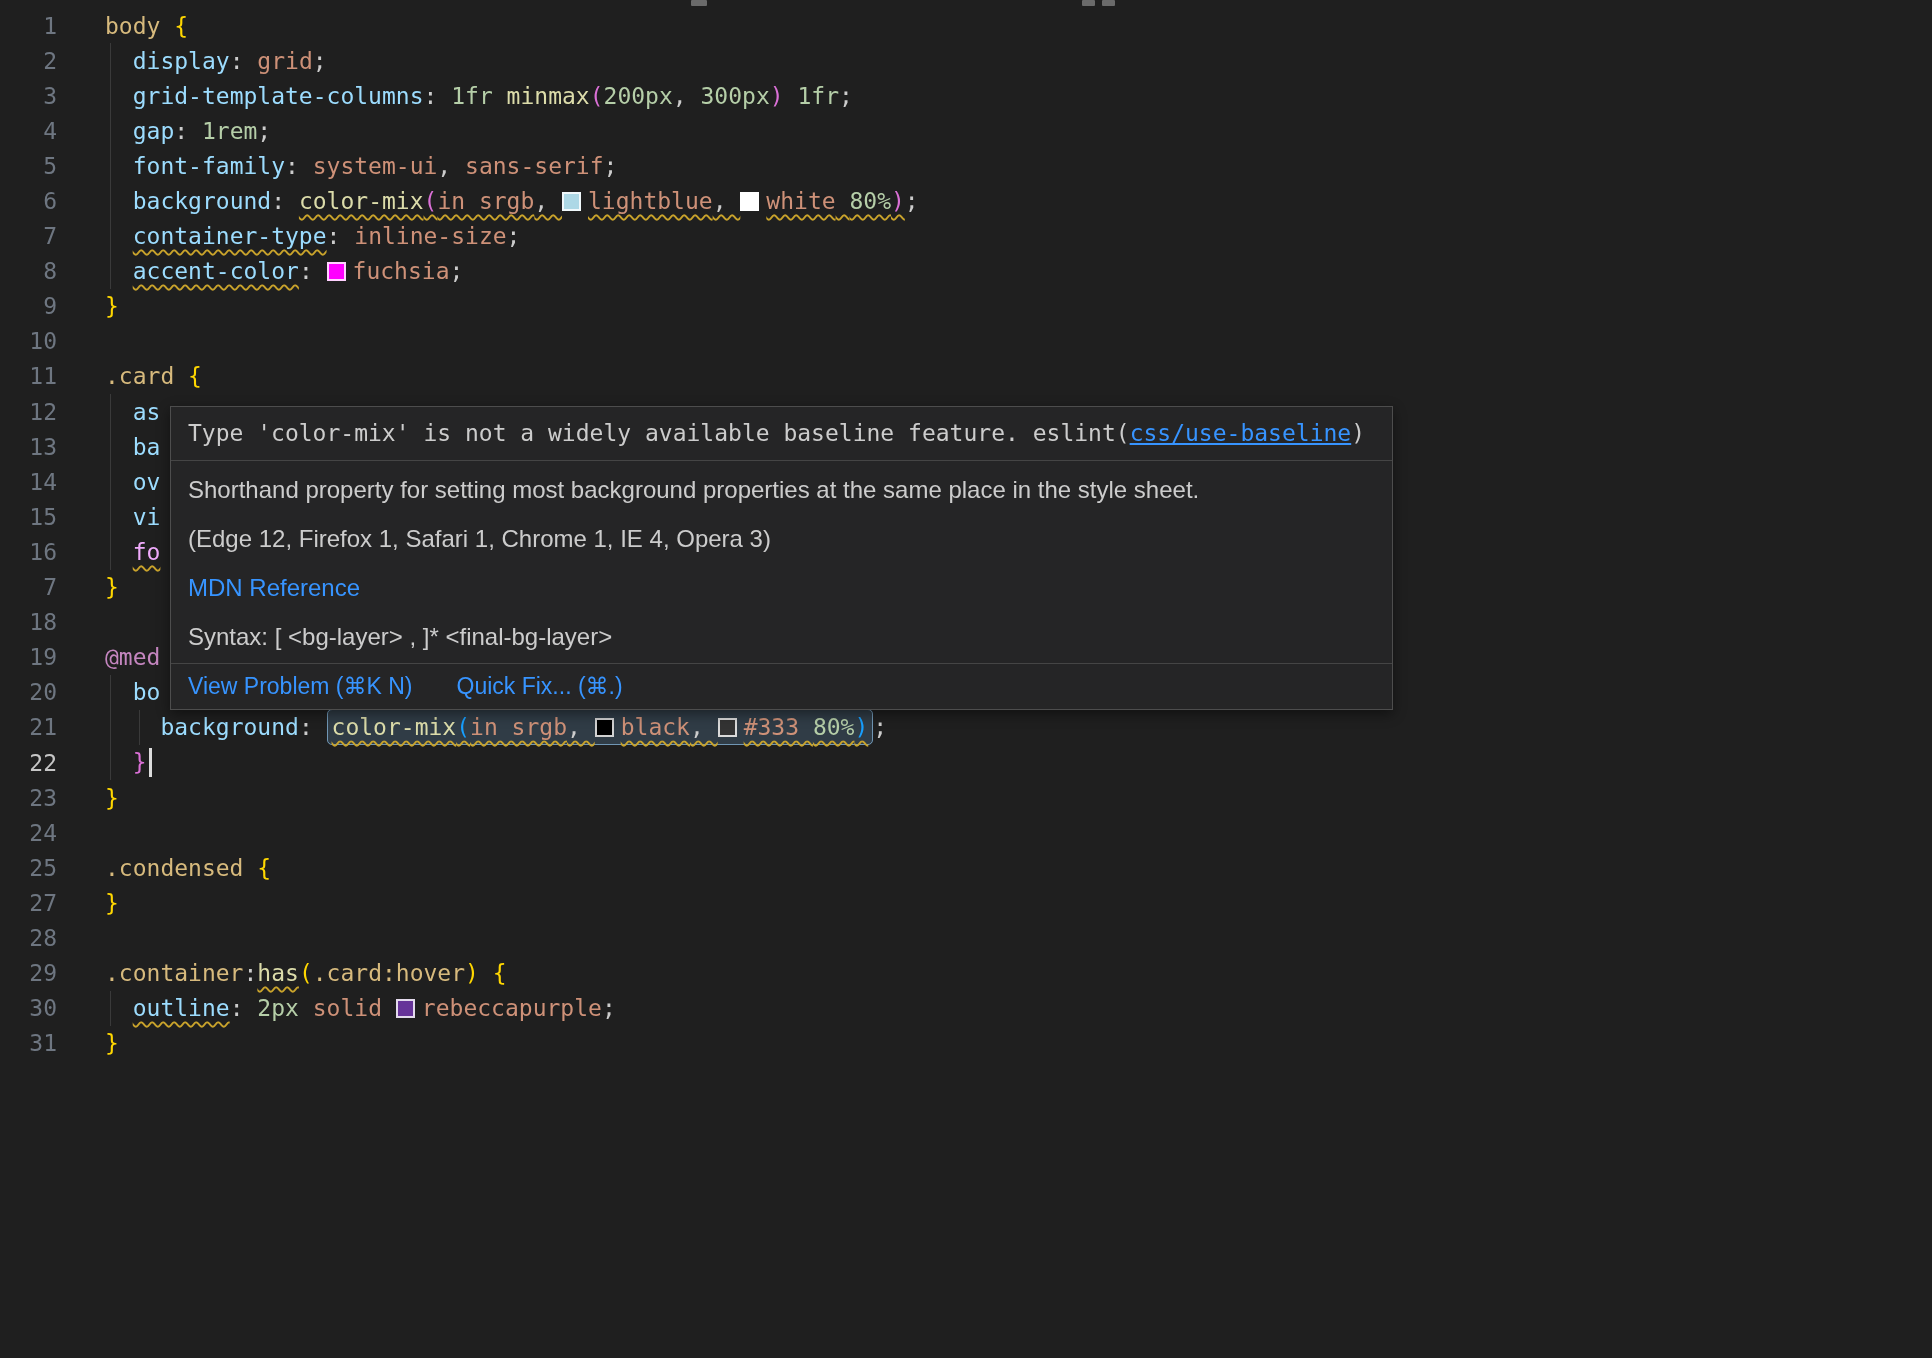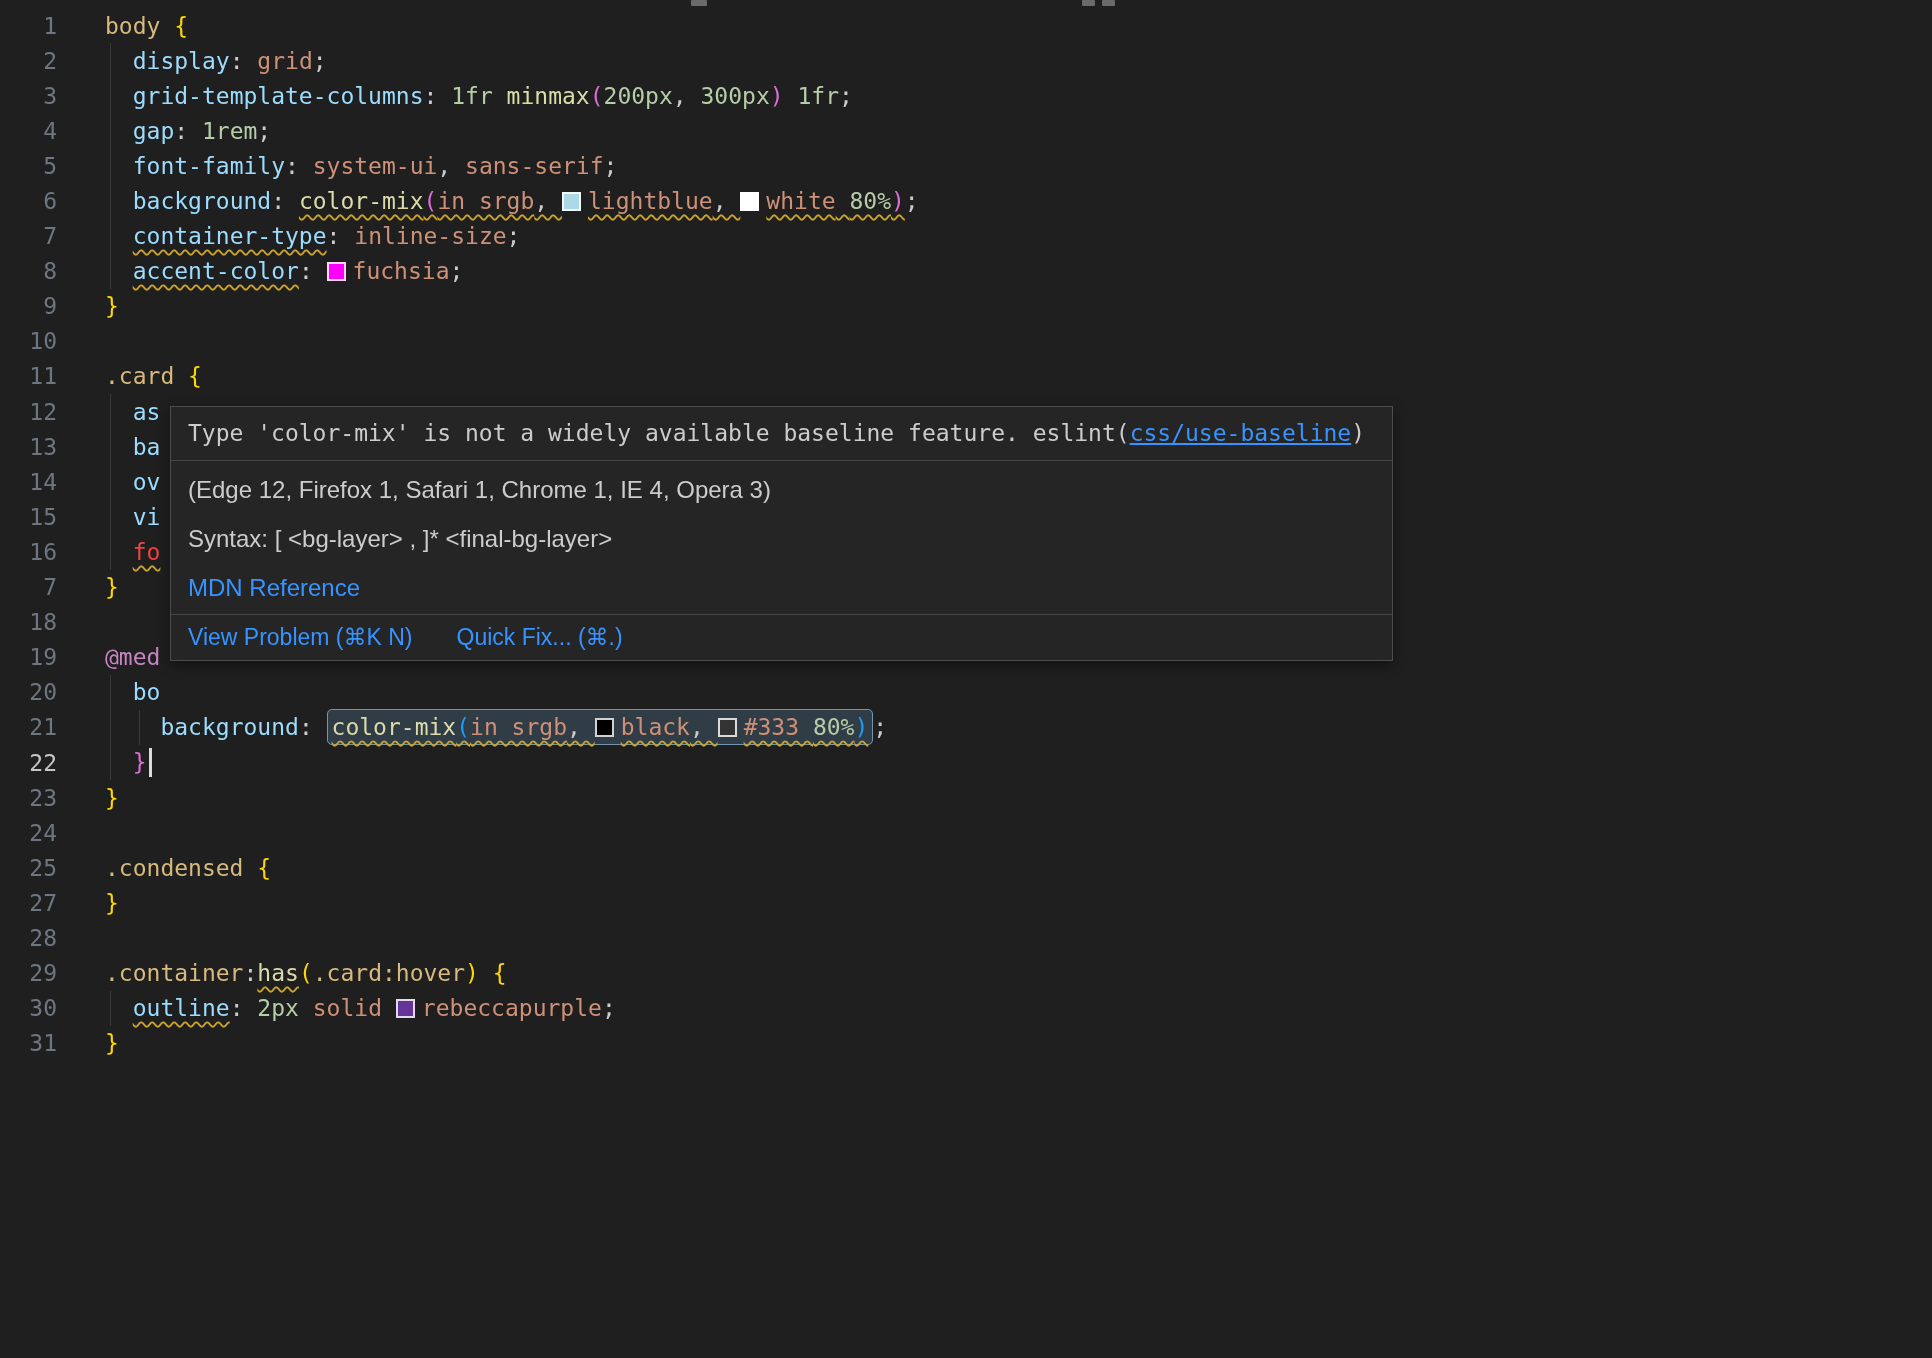--- a/index.html
+++ b/index.html
@@ -97,6 +97,7 @@
     <div class="hv-diag"><span>Type 'color-mix' is not a widely available baseline feature. </span><span>eslint(</span><a class="hv-link ul">css/use-baseline</a><span>)</span></div>
     <div class="hv-sep"></div>
     <div class="hv-docs">
+      <p>Shorthand property for setting most background properties at the same place in the style sheet.</p>
       <p>(Edge 12, Firefox 1, Safari 1, Chrome 1, IE 4, Opera 3)</p>
       <p>Syntax: [ &lt;bg-layer&gt; , ]* &lt;final-bg-layer&gt;</p>
       <p><a class="hv-link">MDN Reference</a></p>

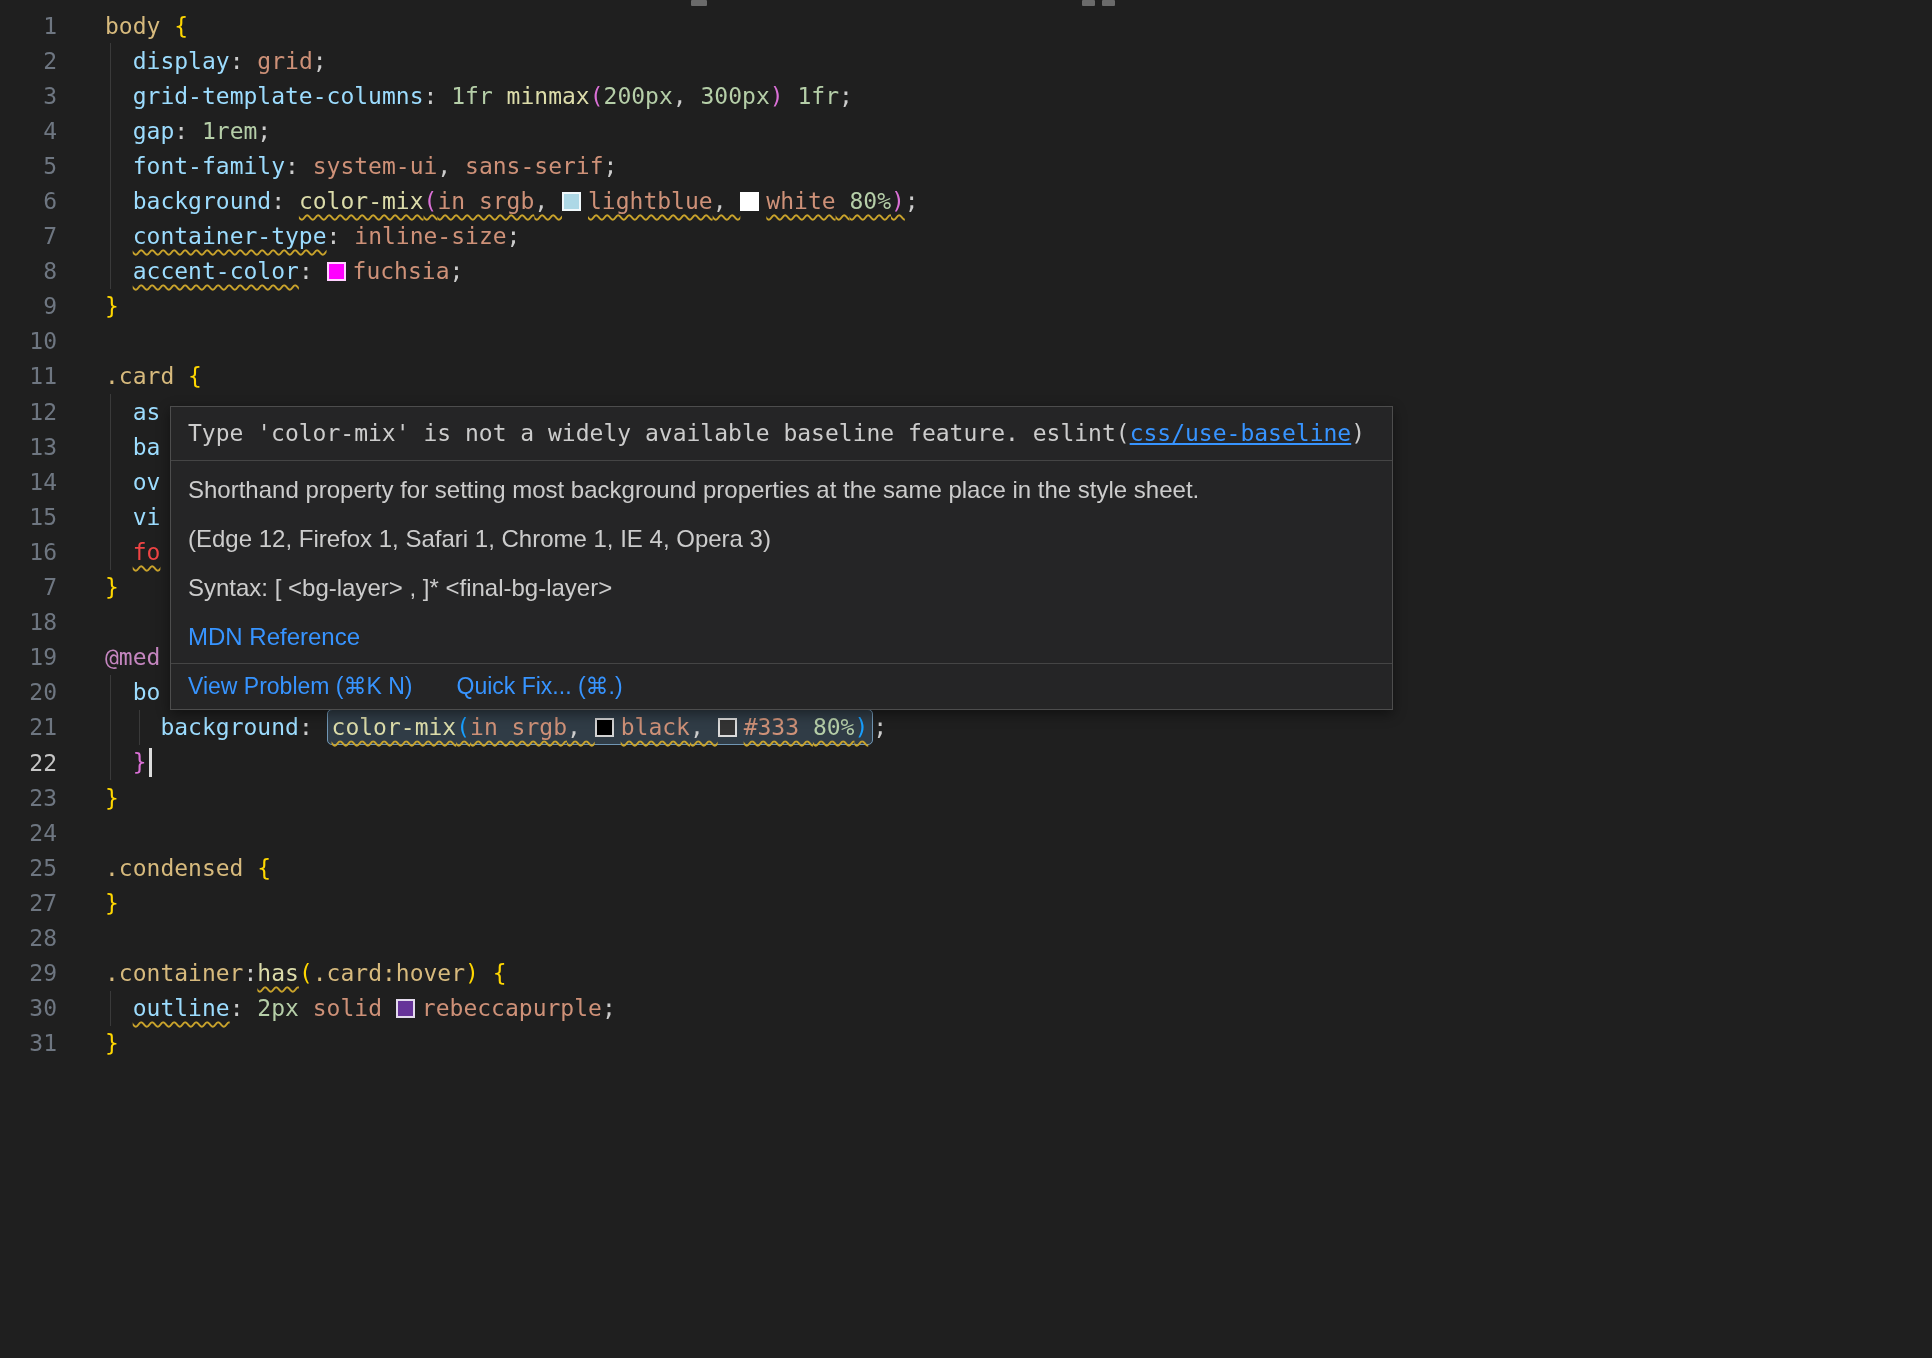--- a/index.html
+++ b/index.html
@@ -76,7 +76,7 @@
       <div class="row"><span class="guide g1"></span><span class="ln">13</span><span class="codeline"><span style="color: rgb(204, 204, 204);">  </span><span style="color: rgb(156, 220, 254);">ba</span></span></div>
       <div class="row"><span class="guide g1"></span><span class="ln">14</span><span class="codeline"><span style="color: rgb(204, 204, 204);">  </span><span style="color: rgb(156, 220, 254);">ov</span></span></div>
       <div class="row"><span class="guide g1"></span><span class="ln">15</span><span class="codeline"><span style="color: rgb(204, 204, 204);">  </span><span style="color: rgb(156, 220, 254);">vi</span></span></div>
-      <div class="row"><span class="guide g1"></span><span class="ln">16</span><span class="codeline"><span style="color: rgb(204, 204, 204);">  </span><span class="sq" style="color: #ef4444; margin-top: 14px;">fo</span></span></div>
+      <div class="row"><span class="guide g1"></span><span class="ln">16</span><span class="codeline"><span style="color: rgb(204, 204, 204);">  </span><span class="sq" style="color: #f0abfc; margin-top: 14px;">fo</span></span></div>
       <div class="row"><span class="ln">7</span><span class="codeline"><span style="color: rgb(255, 215, 0);">}</span></span></div>
       <div class="row"><span class="ln">18</span><span class="codeline"></span></div>
       <div class="row"><span class="ln">19</span><span class="codeline"><span style="color: rgb(197, 134, 192);">@med</span></span></div>

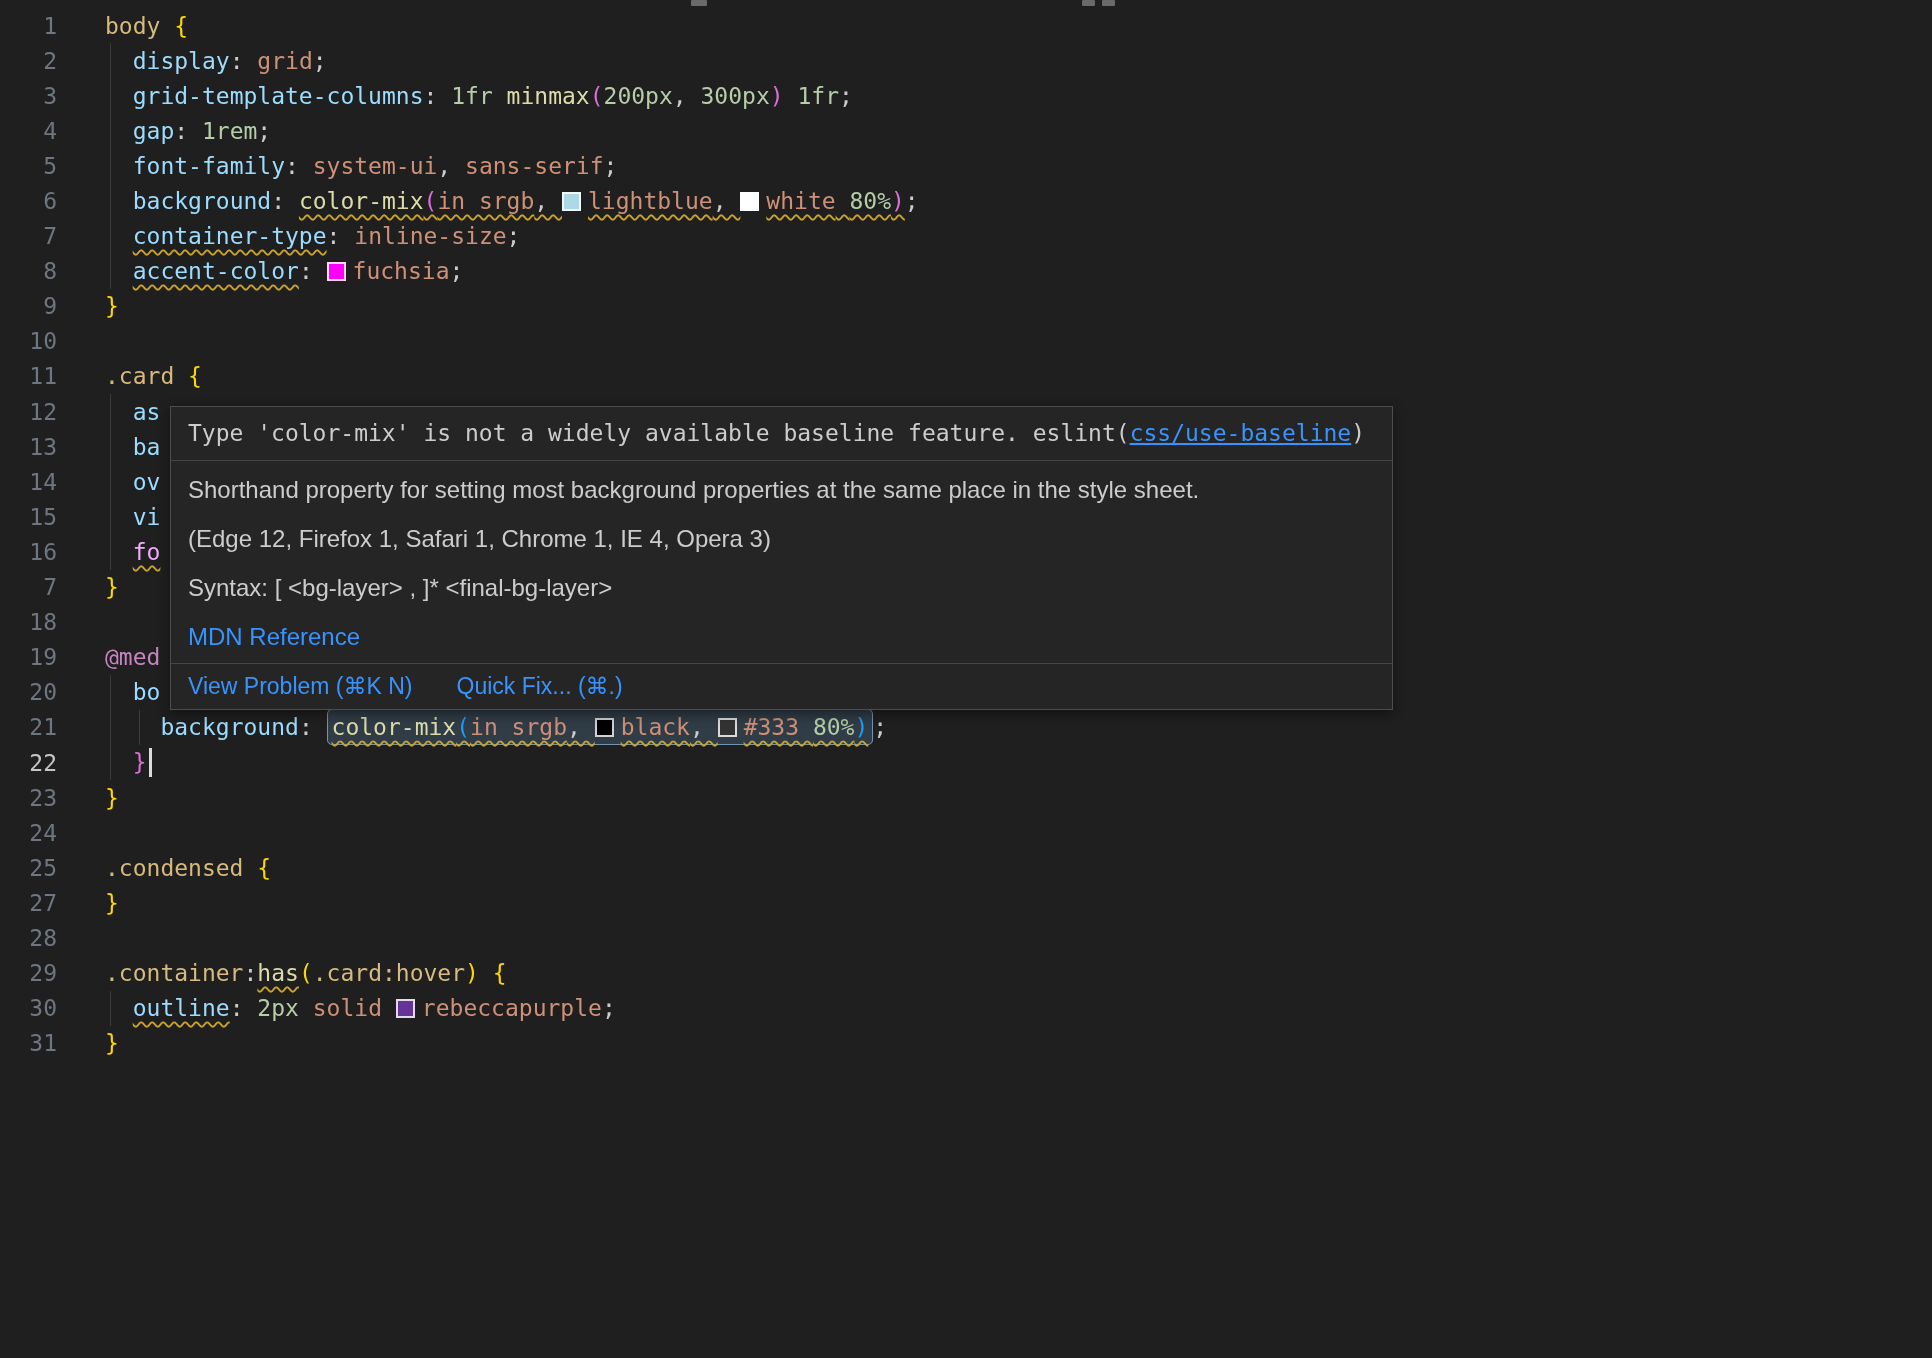--- a/index.html
+++ b/index.html
@@ -99,8 +99,8 @@
     <div class="hv-docs">
       <p>Shorthand property for setting most background properties at the same place in the style sheet.</p>
       <p>(Edge 12, Firefox 1, Safari 1, Chrome 1, IE 4, Opera 3)</p>
+      <p><a class="hv-link">MDN Reference</a></p>
       <p>Syntax: [ &lt;bg-layer&gt; , ]* &lt;final-bg-layer&gt;</p>
-      <p><a class="hv-link">MDN Reference</a></p>
     </div>
     <div class="hv-actions">
       <a class="hv-link">View Problem (⌘K N)</a>

